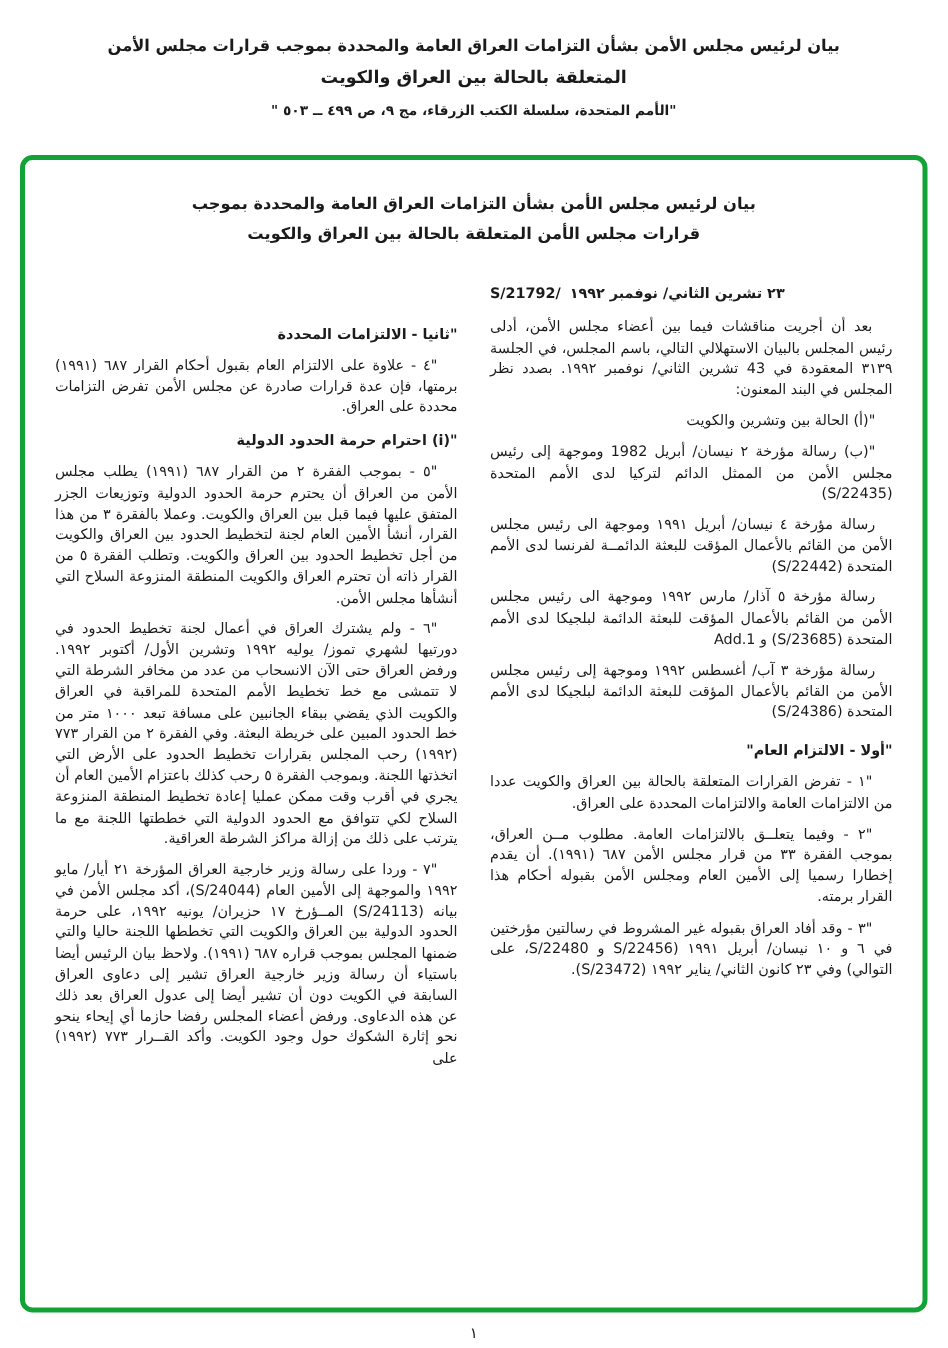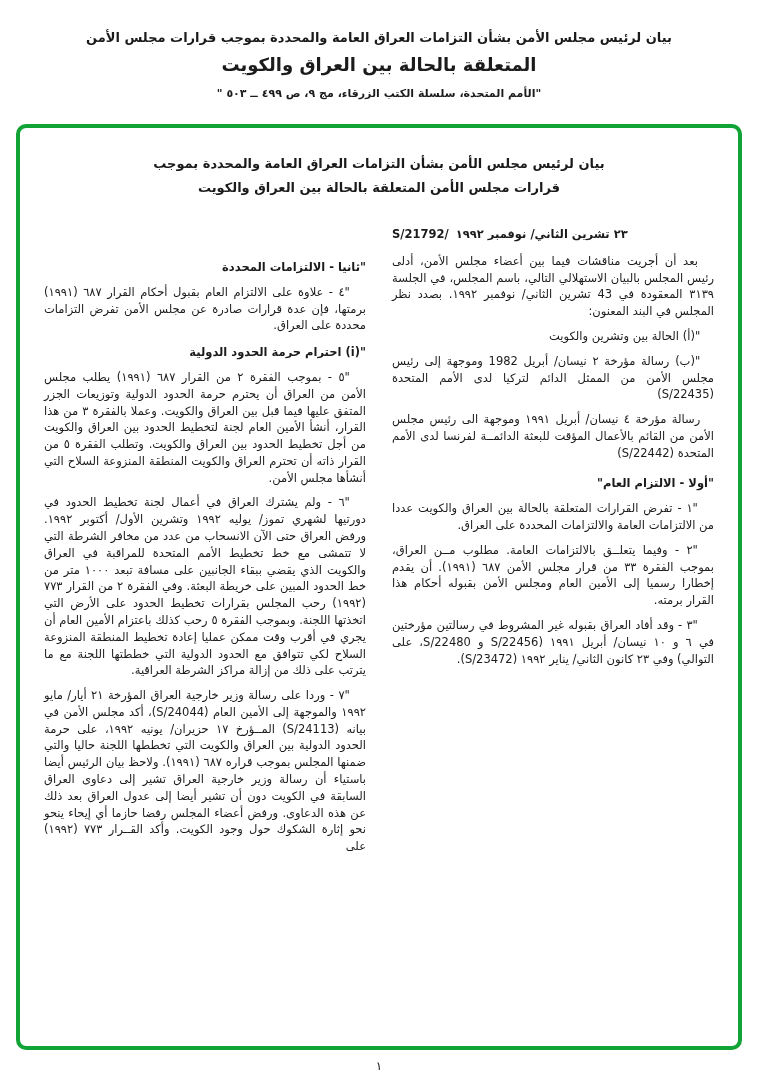--- a/index.html
+++ b/index.html
@@ -10,7 +10,7 @@
   }
   .page-header { direction:rtl; text-align:center; padding-top:30px; }
   .hdr-line1 { font-size:13px; font-weight:bold; }
-  .hdr-line2 { font-size:18px; font-weight:bold; margin-top:9px; }
+  .hdr-line2 { font-size:14px; font-weight:bold; margin-top:9px; }
   .hdr-line3 { font-size:11px; font-weight:bold; margin-top:12px; letter-spacing:.2px; }
 
   .green-box {

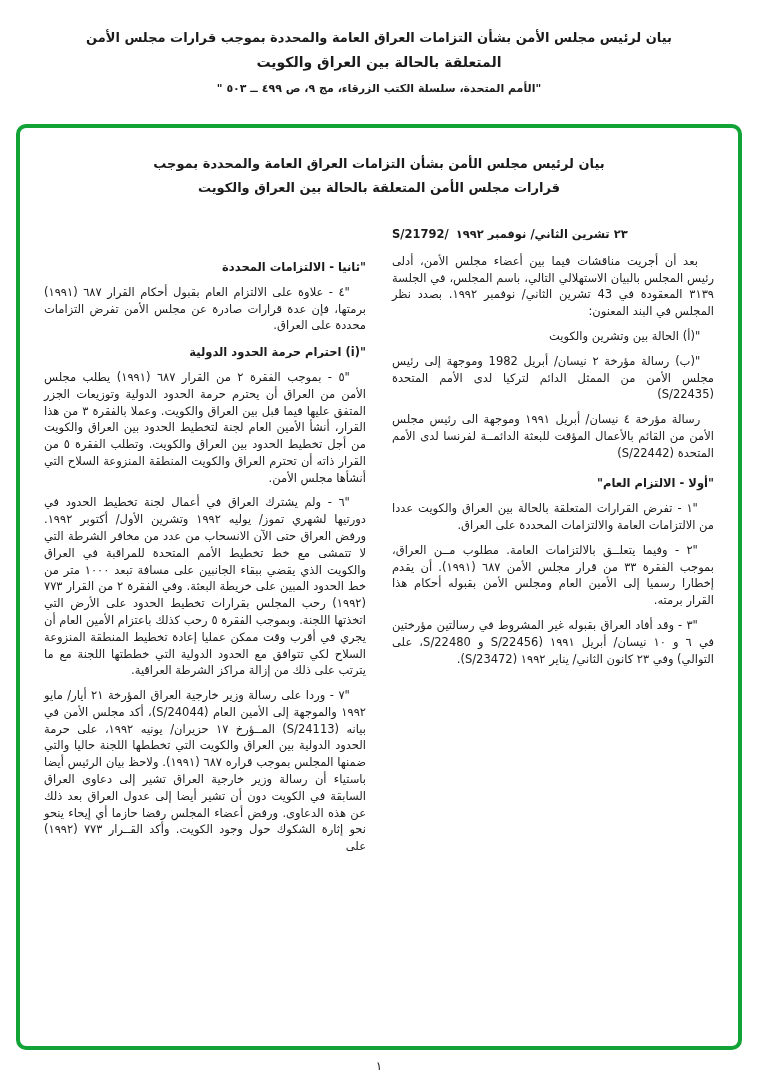--- a/index.html
+++ b/index.html
@@ -69,6 +69,7 @@
         <p class="para letter"><span class="marker">"(أ)</span> <span>الحالة بين وتشرين والكويت</span></p>
         <p class="para letter"><span class="marker">"(ب)</span> <span>رسالة مؤرخة ٢ نيسان/ أبريل 1982 وموجهة إلى رئيس مجلس الأمن من الممثل الدائم لتركيا لدى الأمم المتحدة (S/22435)</span></p>
         <p class="para letter"><span>رسالة مؤرخة ٤ نيسان/ أبريل ١٩٩١ وموجهة الى رئيس مجلس الأمن من القائم بالأعمال المؤقت للبعثة الدائمــة لفرنسا لدى الأمم المتحدة (S/22442)</span></p>
+        <p class="para letter"><span>رسالة مؤرخة ٥ آذار/ مارس ١٩٩٢ وموجهة الى رئيس مجلس الأمن من القائم بالأعمال المؤقت للبعثة الدائمة لبلجيكا لدى الأمم المتحدة (S/23685) و Add.1</span></p>
 
         <h3 class="col-heading sec-heading">"أولا - الالتزام العام"</h3>
 

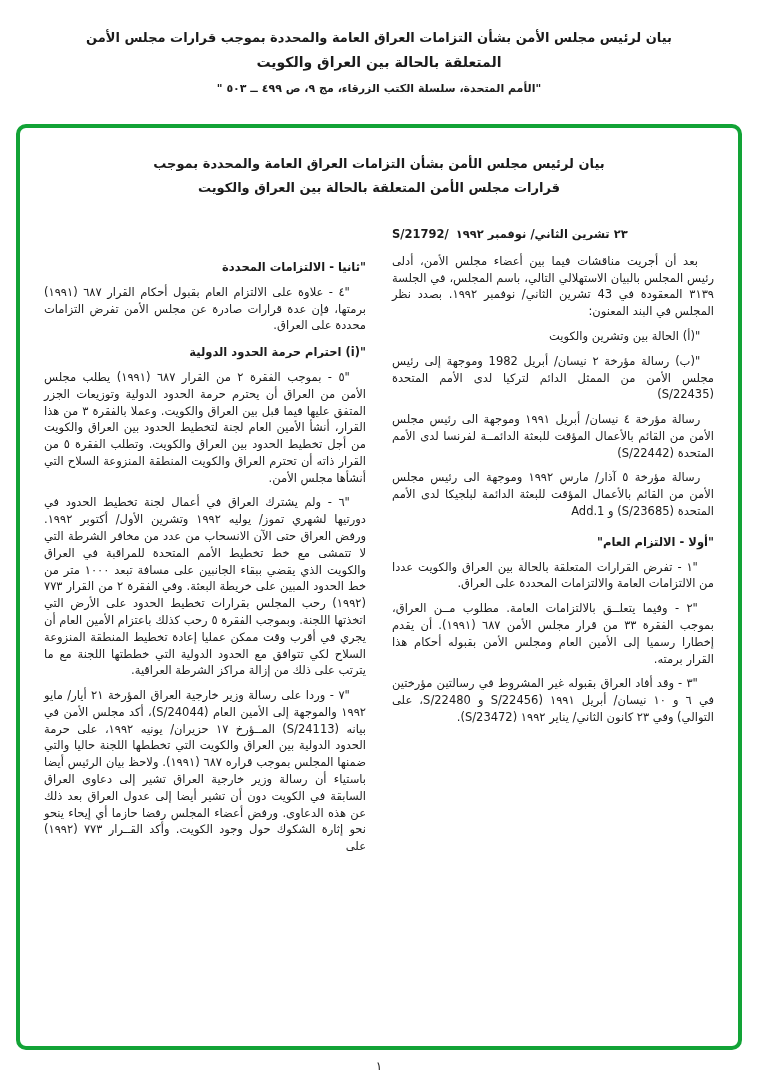--- a/index.html
+++ b/index.html
@@ -70,6 +70,7 @@
         <p class="para letter"><span class="marker">"(ب)</span> <span>رسالة مؤرخة ٢ نيسان/ أبريل 1982 وموجهة إلى رئيس مجلس الأمن من الممثل الدائم لتركيا لدى الأمم المتحدة (S/22435)</span></p>
         <p class="para letter"><span>رسالة مؤرخة ٤ نيسان/ أبريل ١٩٩١ وموجهة الى رئيس مجلس الأمن من القائم بالأعمال المؤقت للبعثة الدائمــة لفرنسا لدى الأمم المتحدة (S/22442)</span></p>
         <p class="para letter"><span>رسالة مؤرخة ٥ آذار/ مارس ١٩٩٢ وموجهة الى رئيس مجلس الأمن من القائم بالأعمال المؤقت للبعثة الدائمة لبلجيكا لدى الأمم المتحدة (S/23685) و Add.1</span></p>
+        <p class="para letter"><span>رسالة مؤرخة ٣ آب/ أغسطس ١٩٩٢ وموجهة إلى رئيس مجلس الأمن من القائم بالأعمال المؤقت للبعثة الدائمة لبلجيكا لدى الأمم المتحدة (S/24386)</span></p>
 
         <h3 class="col-heading sec-heading">"أولا - الالتزام العام"</h3>
 

